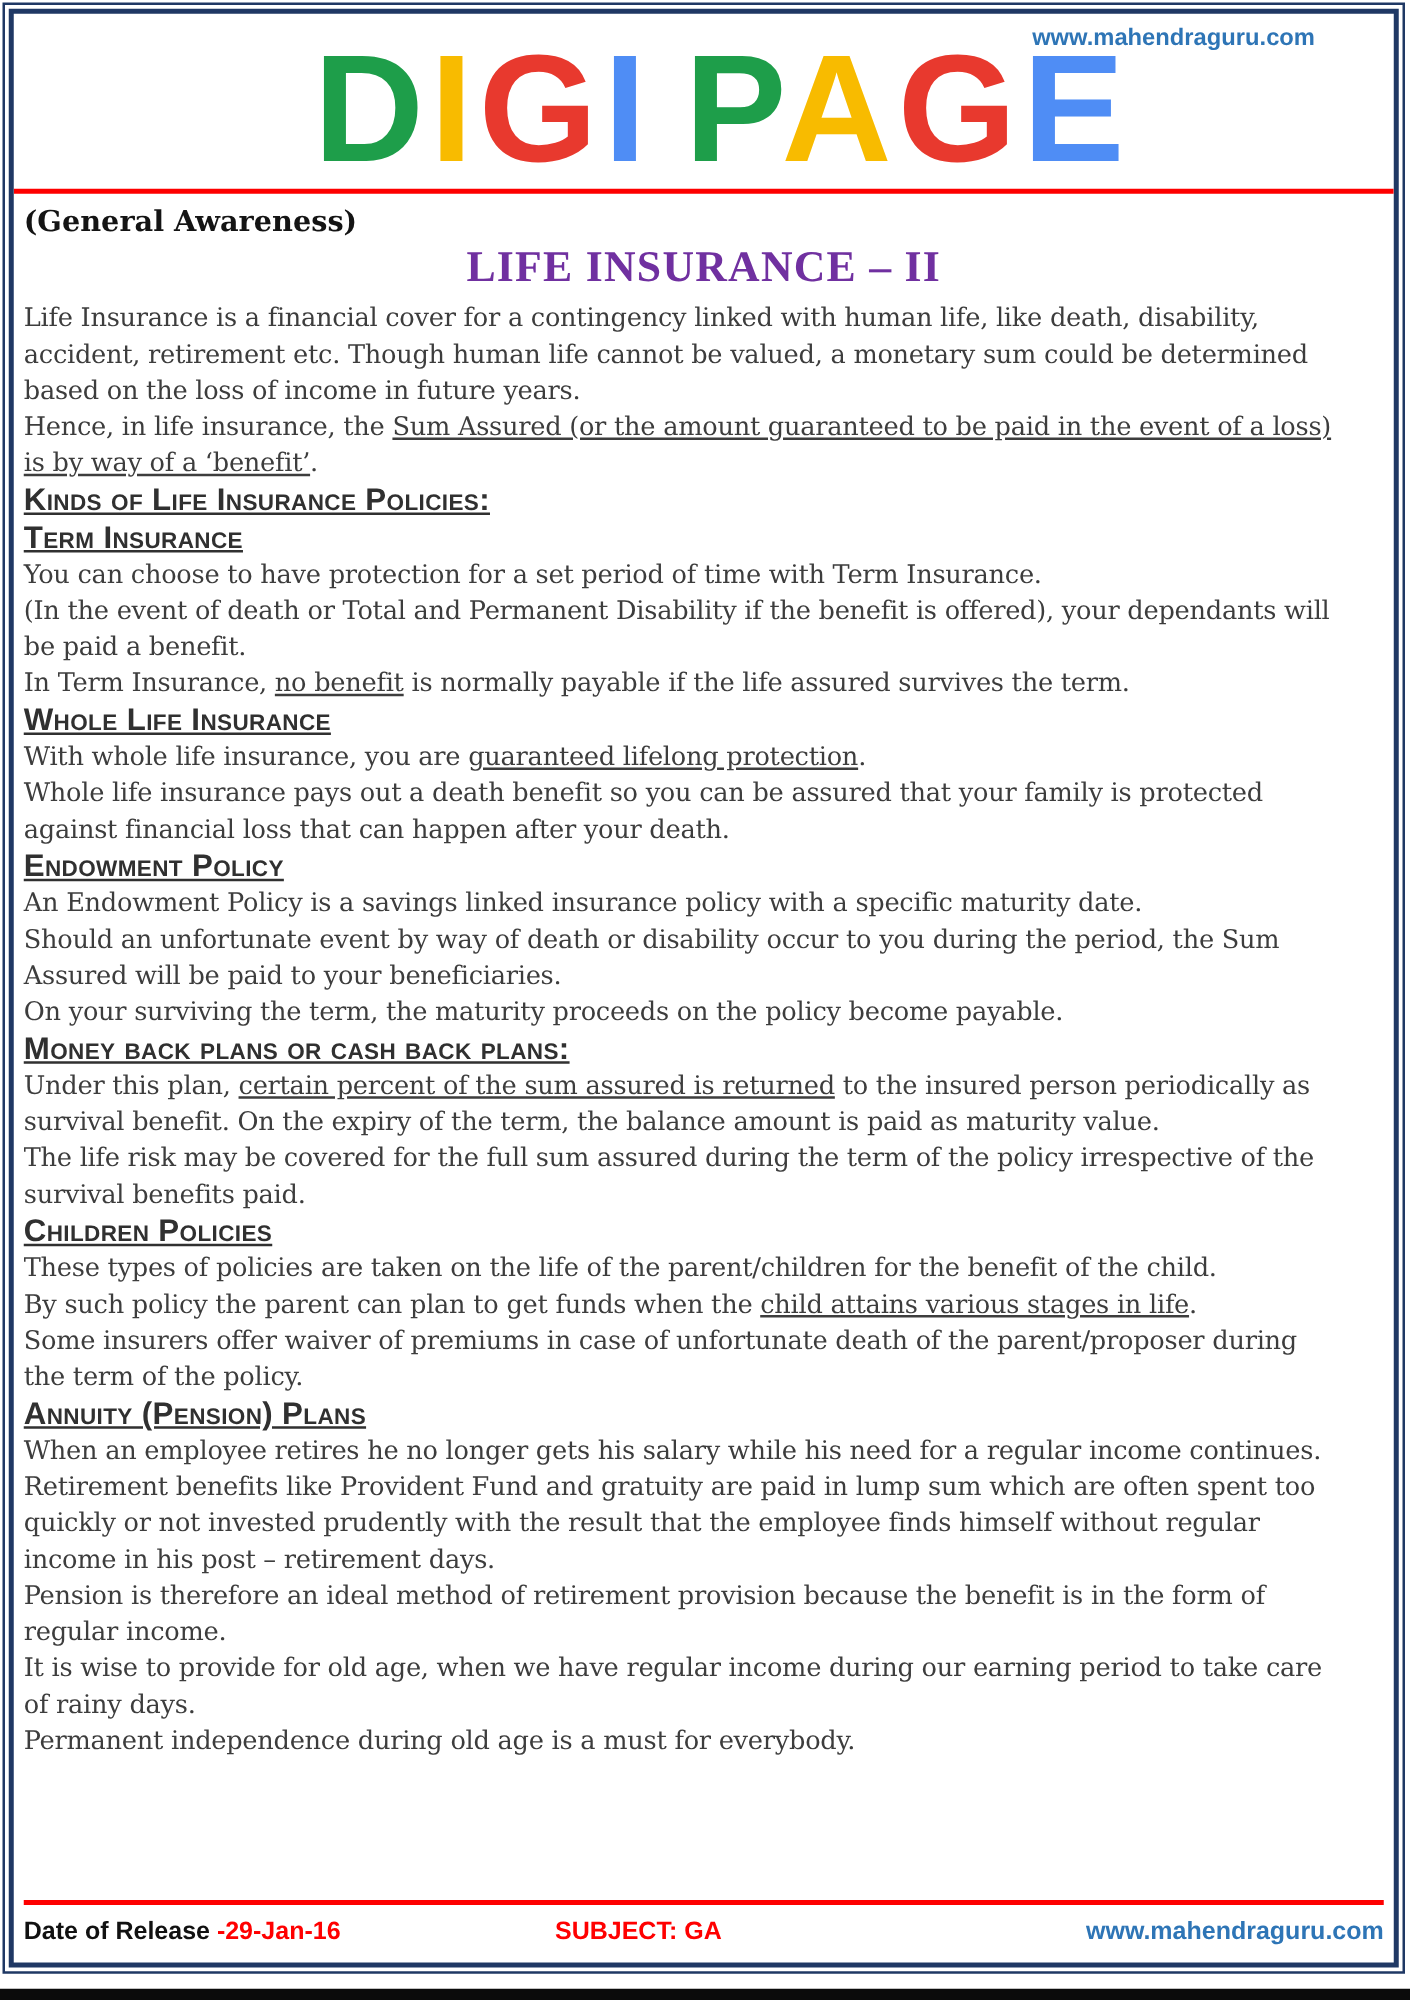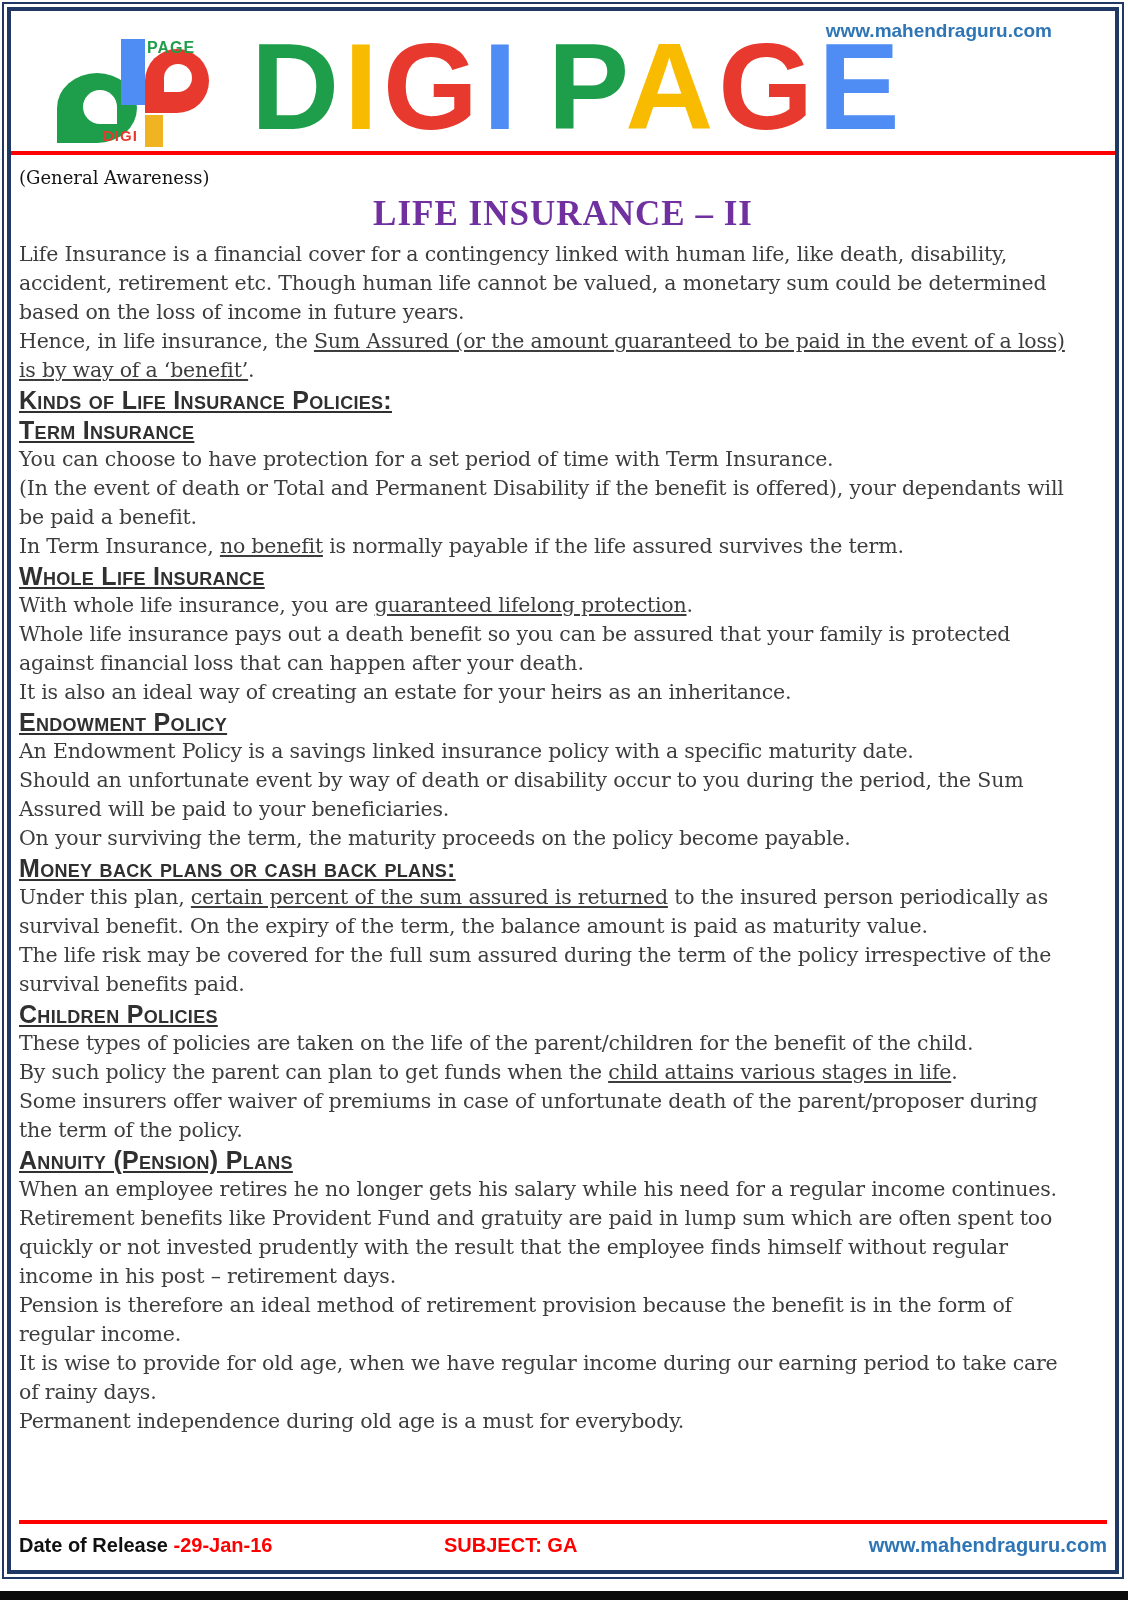--- a/index.html
+++ b/index.html
@@ -101,18 +101,6 @@
       <div class="site-url">www.mahendraguru.com</div>
 
       <div class="brand-row">
-        <div class="logo">
-          <div class="shape green-d">
-              <div class="hole"></div>
-            </div>
-          <div class="bar blue-bar"></div>
-          <div class="shape red-p">
-              <div class="hole"></div>
-            </div>
-          <div class="bar yellow-bar"></div>
-          <span class="logo-page">PAGE</span>
-          <span class="logo-digi">DIGI</span>
-        </div>
         <div class="brand-title" id="brand-title"><span style="color: rgb(30, 158, 74);">D</span><span style="color: rgb(248, 187, 0);">I</span><span style="color: rgb(232, 57, 46);">G</span><span style="color: rgb(79, 141, 245);">I</span><span class="sp"></span><span style="color: rgb(30, 158, 74);">P</span><span style="color: rgb(248, 187, 0);">A</span><span style="color: rgb(232, 57, 46);">G</span><span style="color: rgb(79, 141, 245);">E</span></div>
       </div>
 

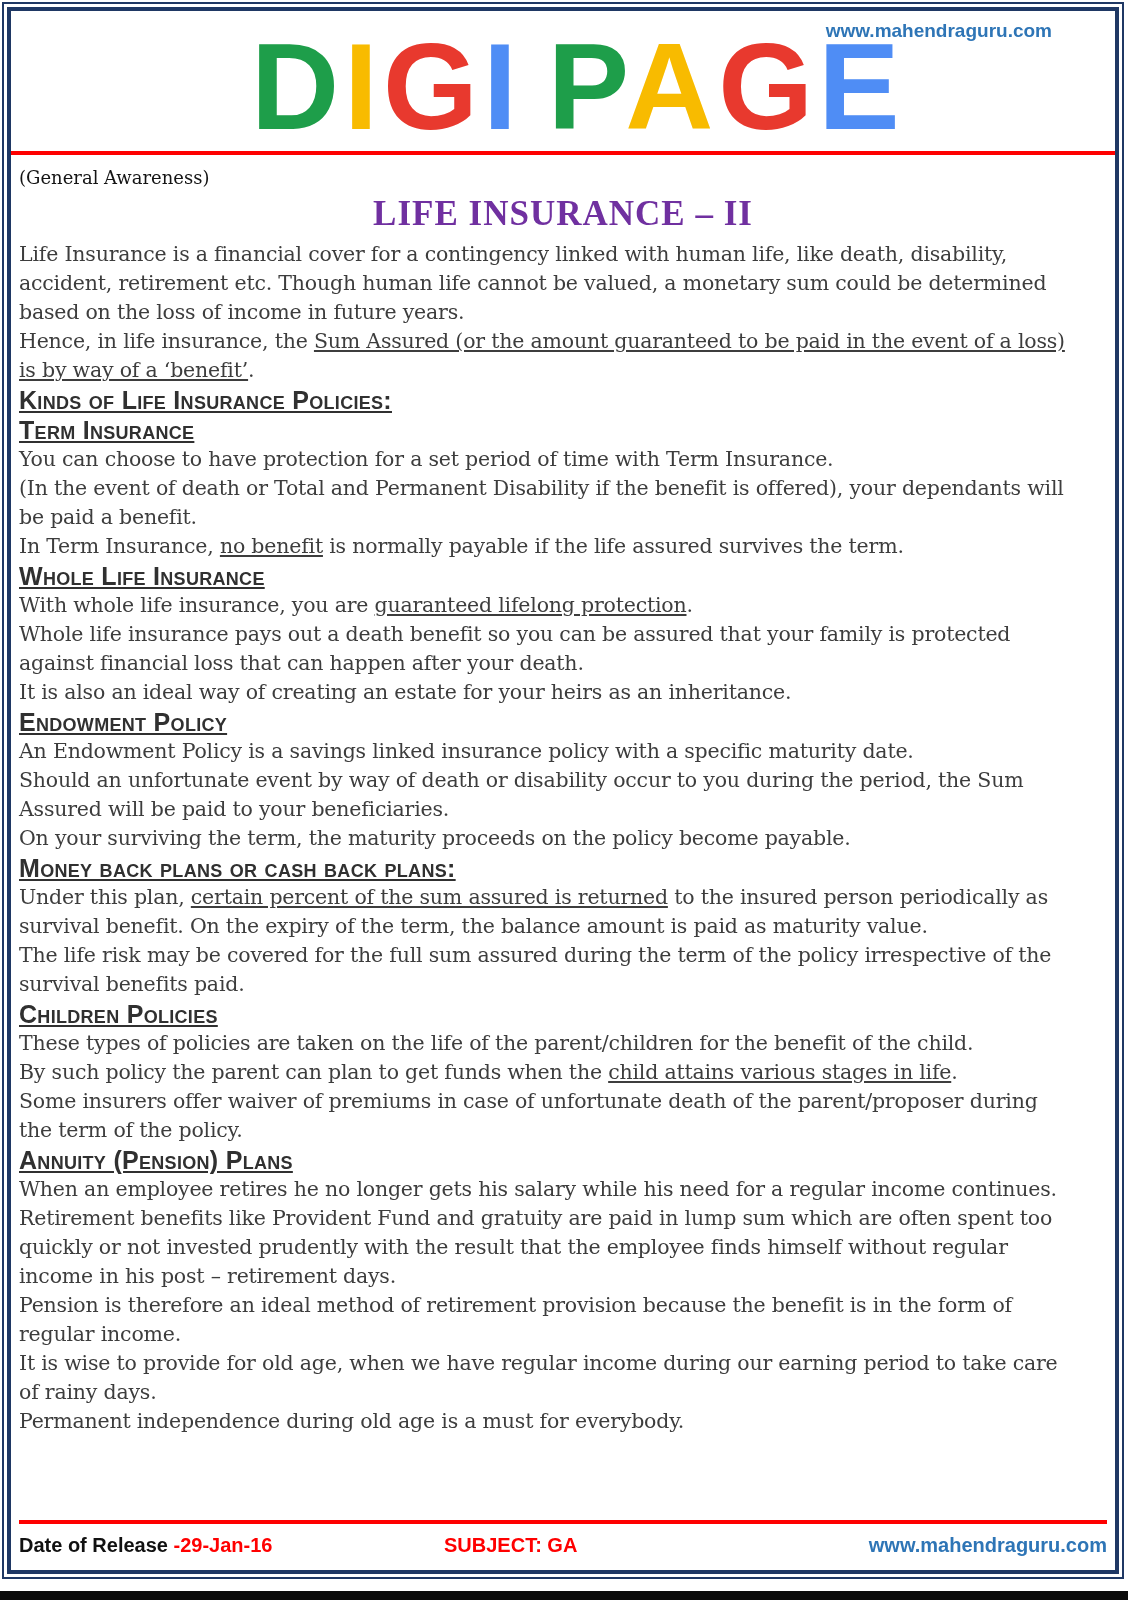--- a/index.html
+++ b/index.html
@@ -57,7 +57,7 @@
 
   .category {
     margin-top:9px; color:#141414;
-    font-family:"DejaVu Serif", serif; font-weight:400; font-size:18px; line-height:28px;
+    font-family:"DejaVu Serif", serif; font-weight:700; font-size:23px; line-height:28px;
   }
   .doc-title {
     margin:2px 0 6px 0; text-align:center;

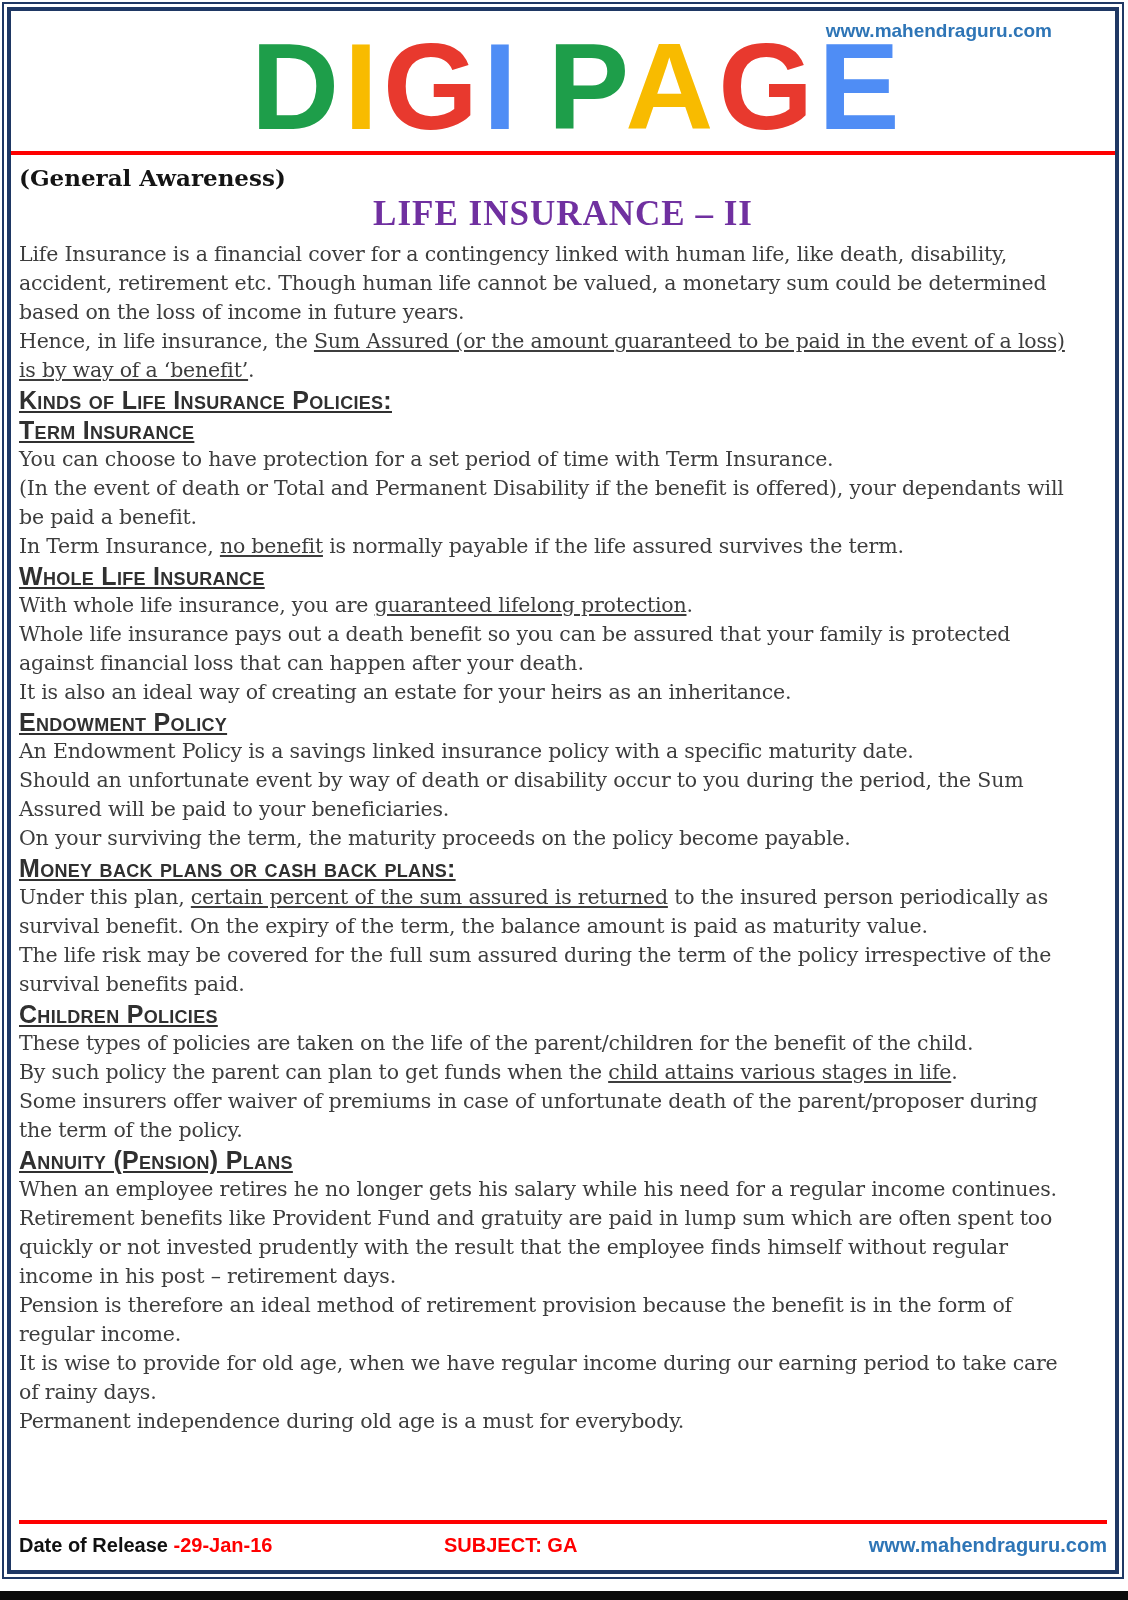--- a/index.html
+++ b/index.html
@@ -120,7 +120,6 @@
         <h2><span>Whole Life Insurance</span></h2>
         <p><span>With whole life insurance, you are </span><span class="u">guaranteed lifelong protection</span><span>.</span></p>
         <p><span>Whole life insurance pays out a death benefit so you can be assured that your family is protected against financial loss that can happen after your death.</span></p>
-        <p><span>It is also an ideal way of creating an estate for your heirs as an inheritance.</span></p>
         <h2><span>Endowment Policy</span></h2>
         <p><span>An Endowment Policy is a savings linked insurance policy with a specific maturity date.</span></p>
         <p><span>Should an unfortunate event by way of death or disability occur to you during the period, the Sum Assured will be paid to your beneficiaries.</span></p>

